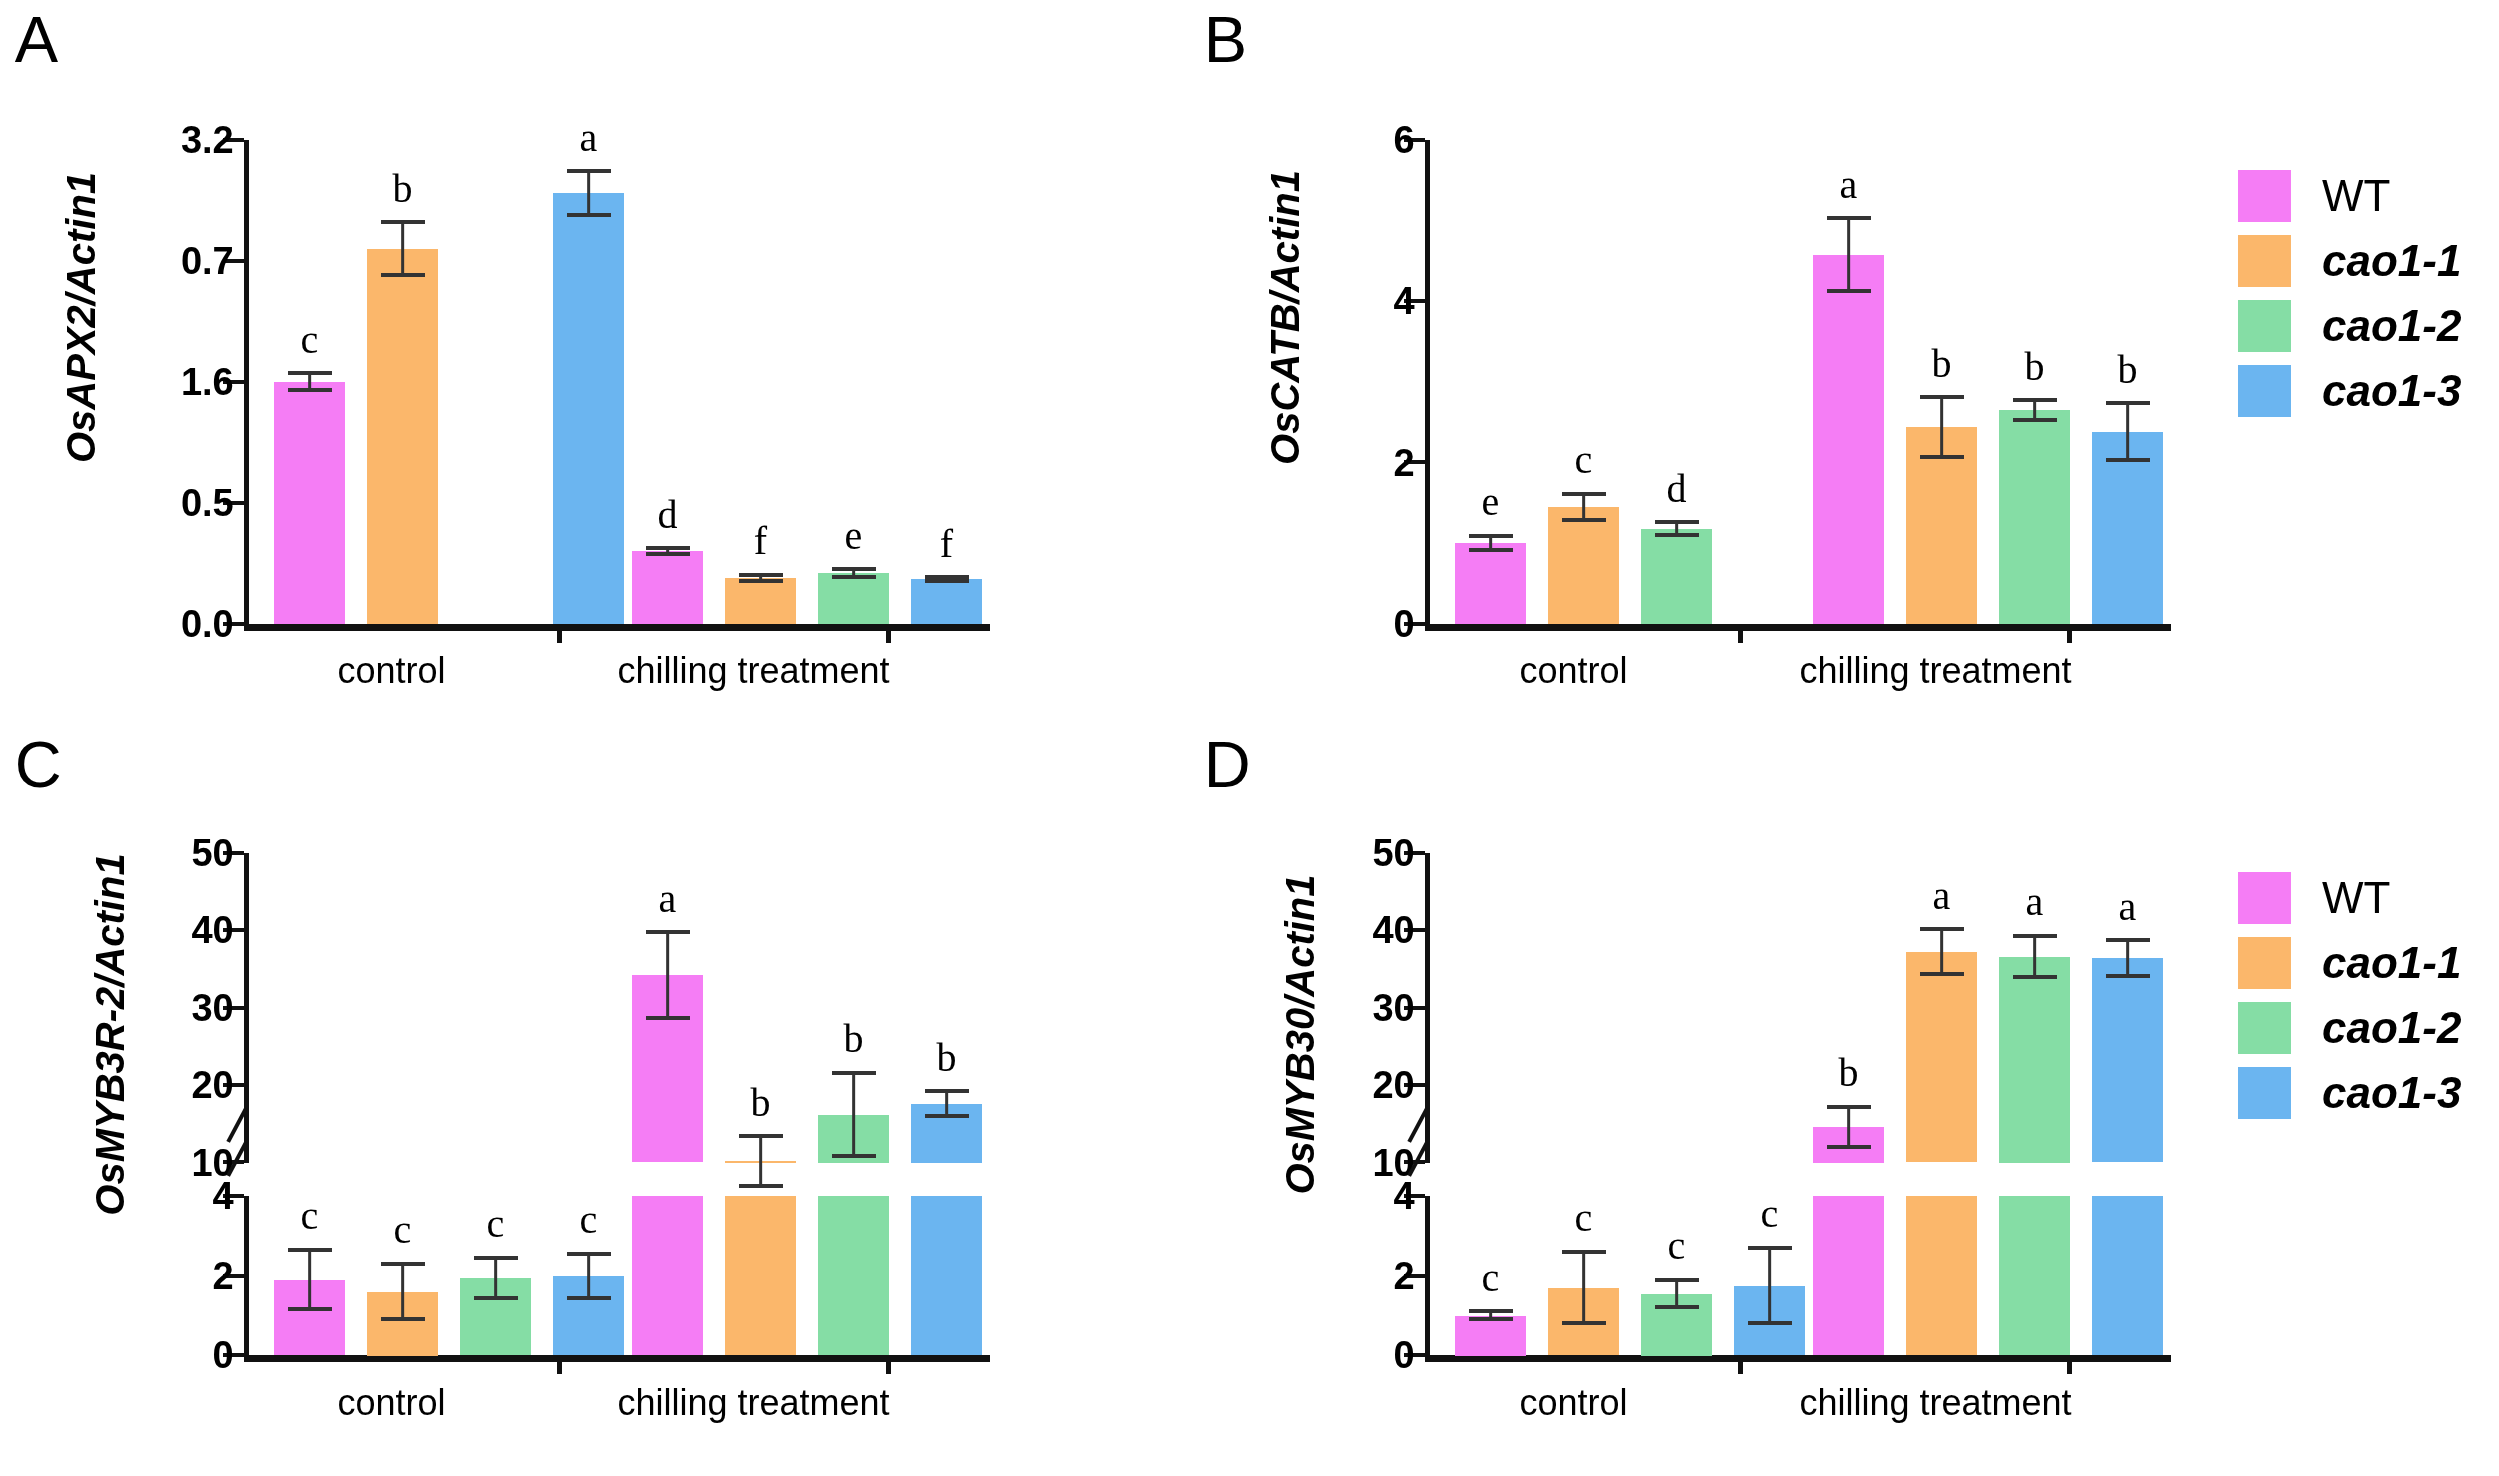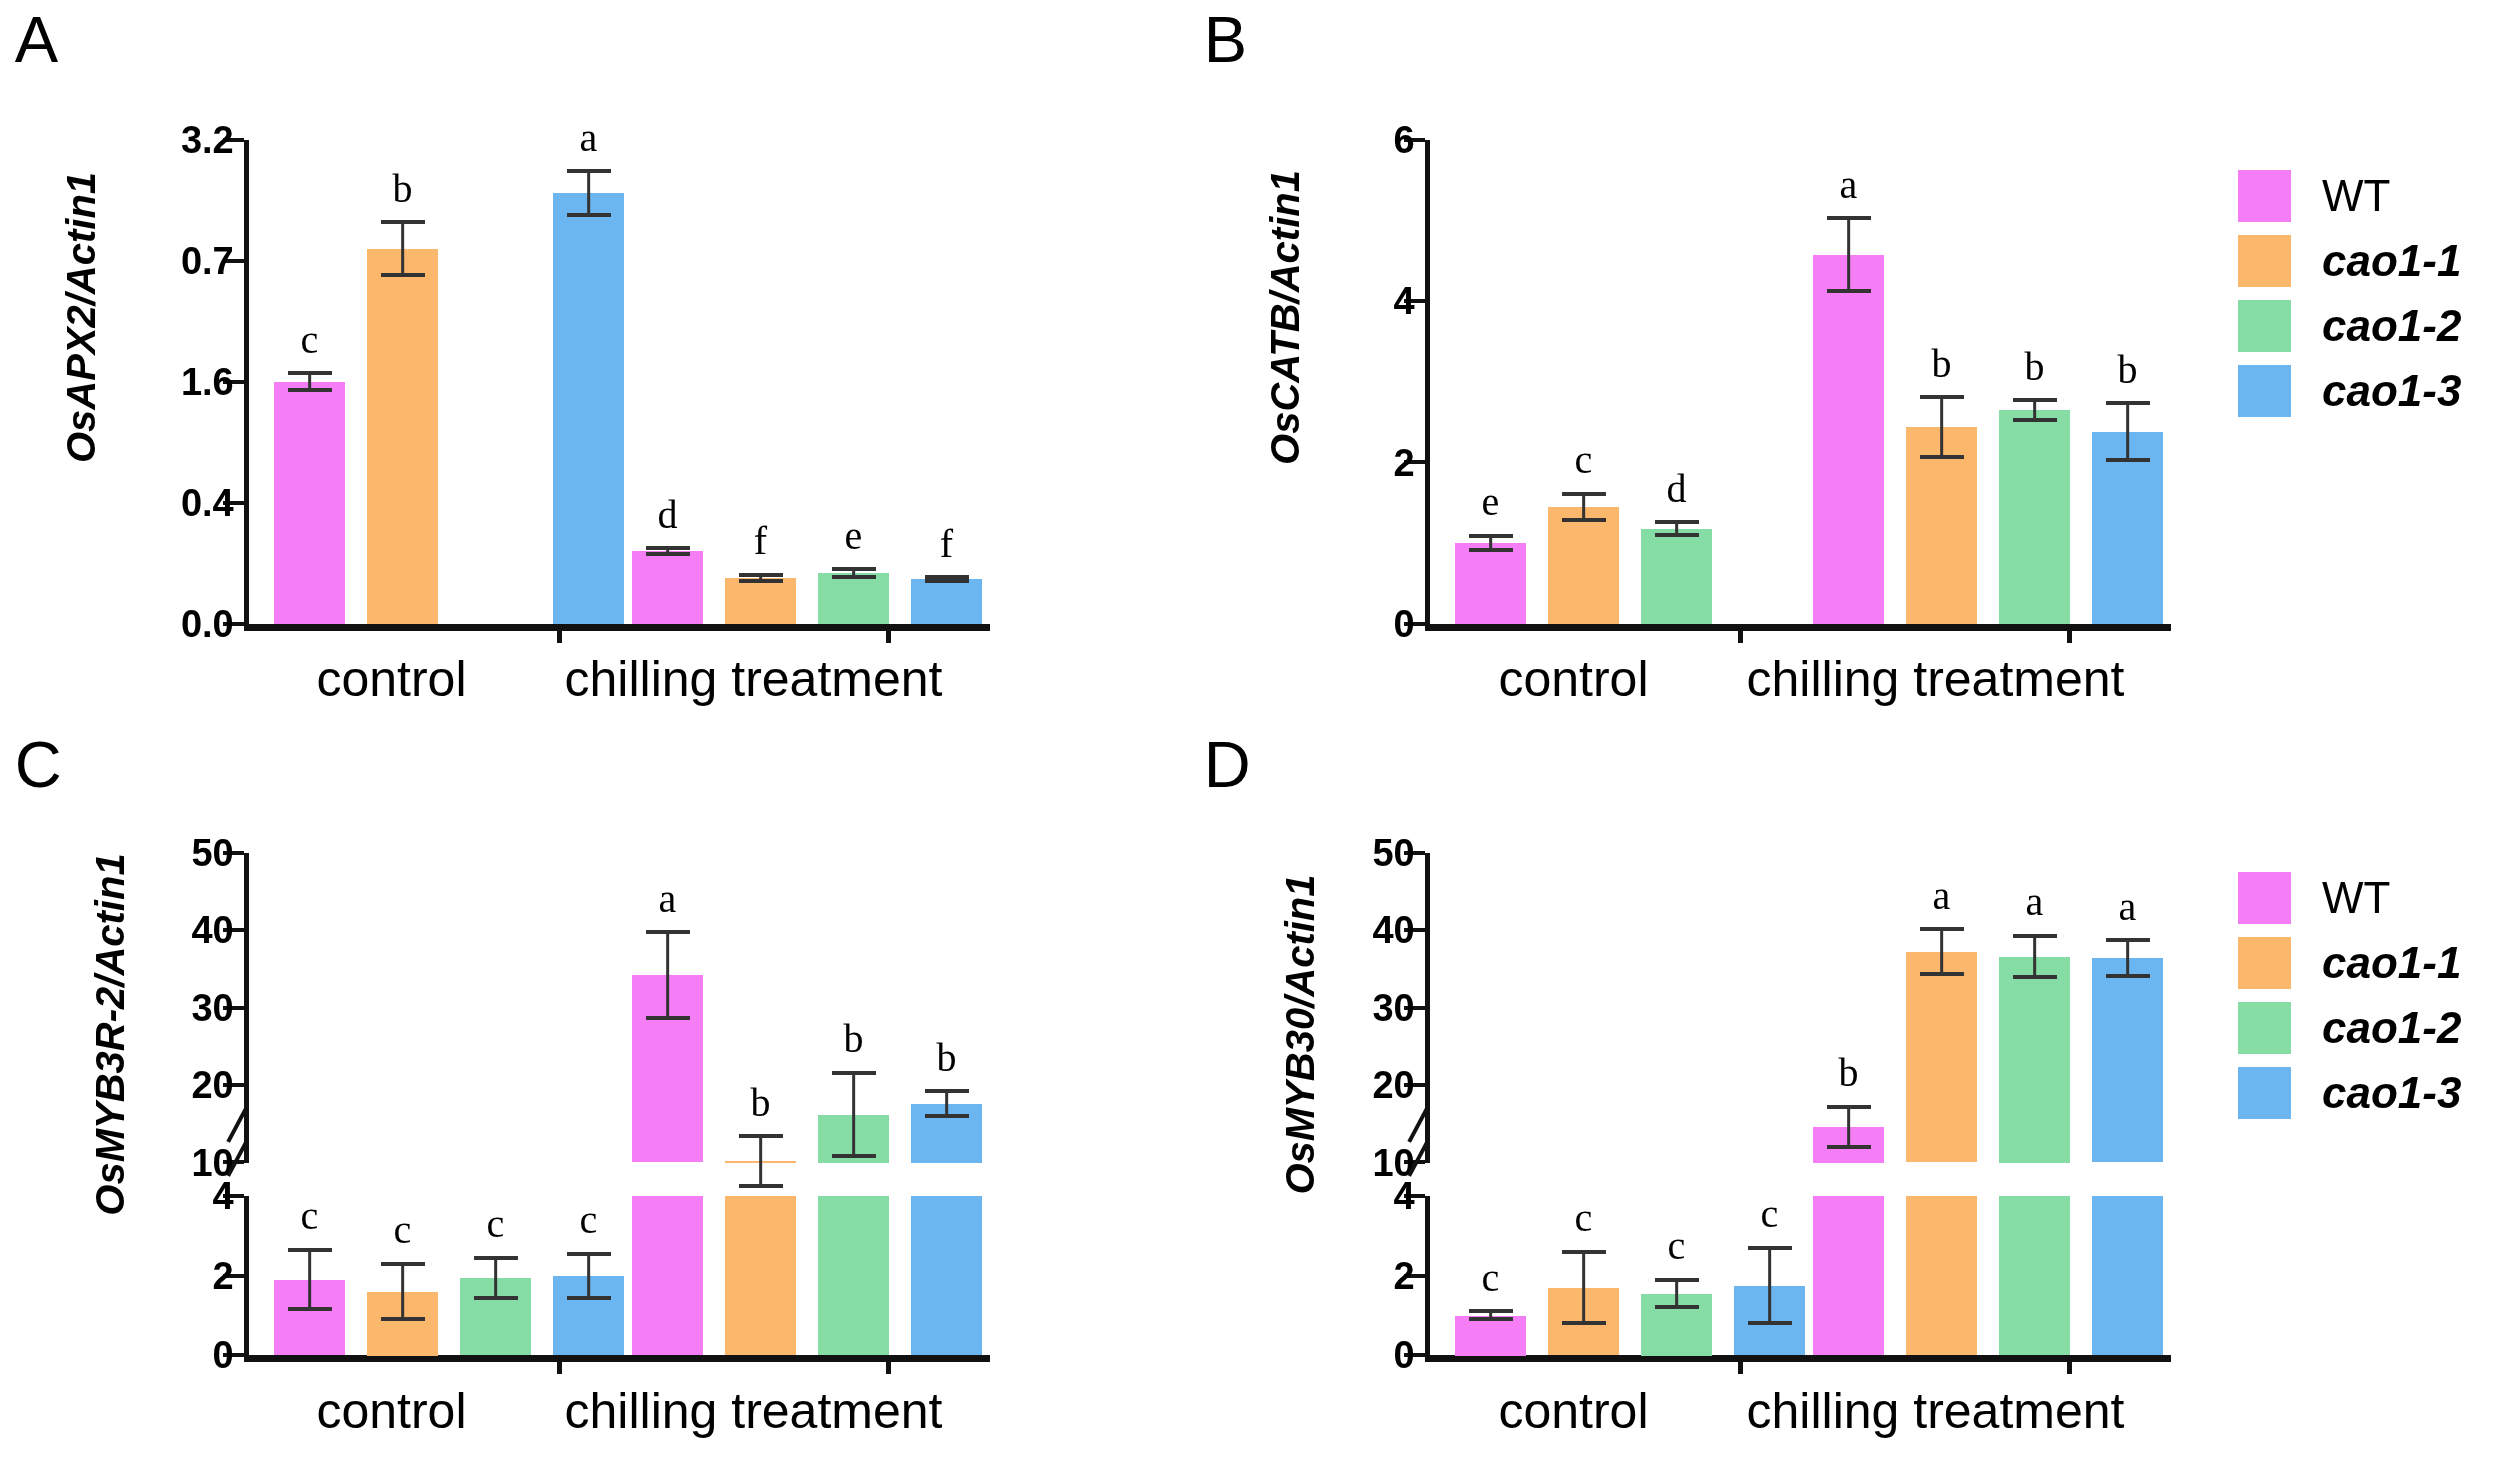--- a/index.html
+++ b/index.html
@@ -98,7 +98,7 @@
         <div class="tick" style="top: 482px; width: 20.7px;"></div>
         <div class="tick-label" style="top: 484px;">0.0</div>
         <div class="tick" style="top: 361px; width: 20.7px;"></div>
-        <div class="tick-label" style="top: 363px;">0.4</div>
+        <div class="tick-label" style="top: 363px;">0.5</div>
         <div class="tick" style="top: 240px; width: 20.7px;"></div>
         <div class="tick-label" style="top: 242px;">1.6</div>
         <div class="tick" style="top: 119px; width: 20.7px;"></div>

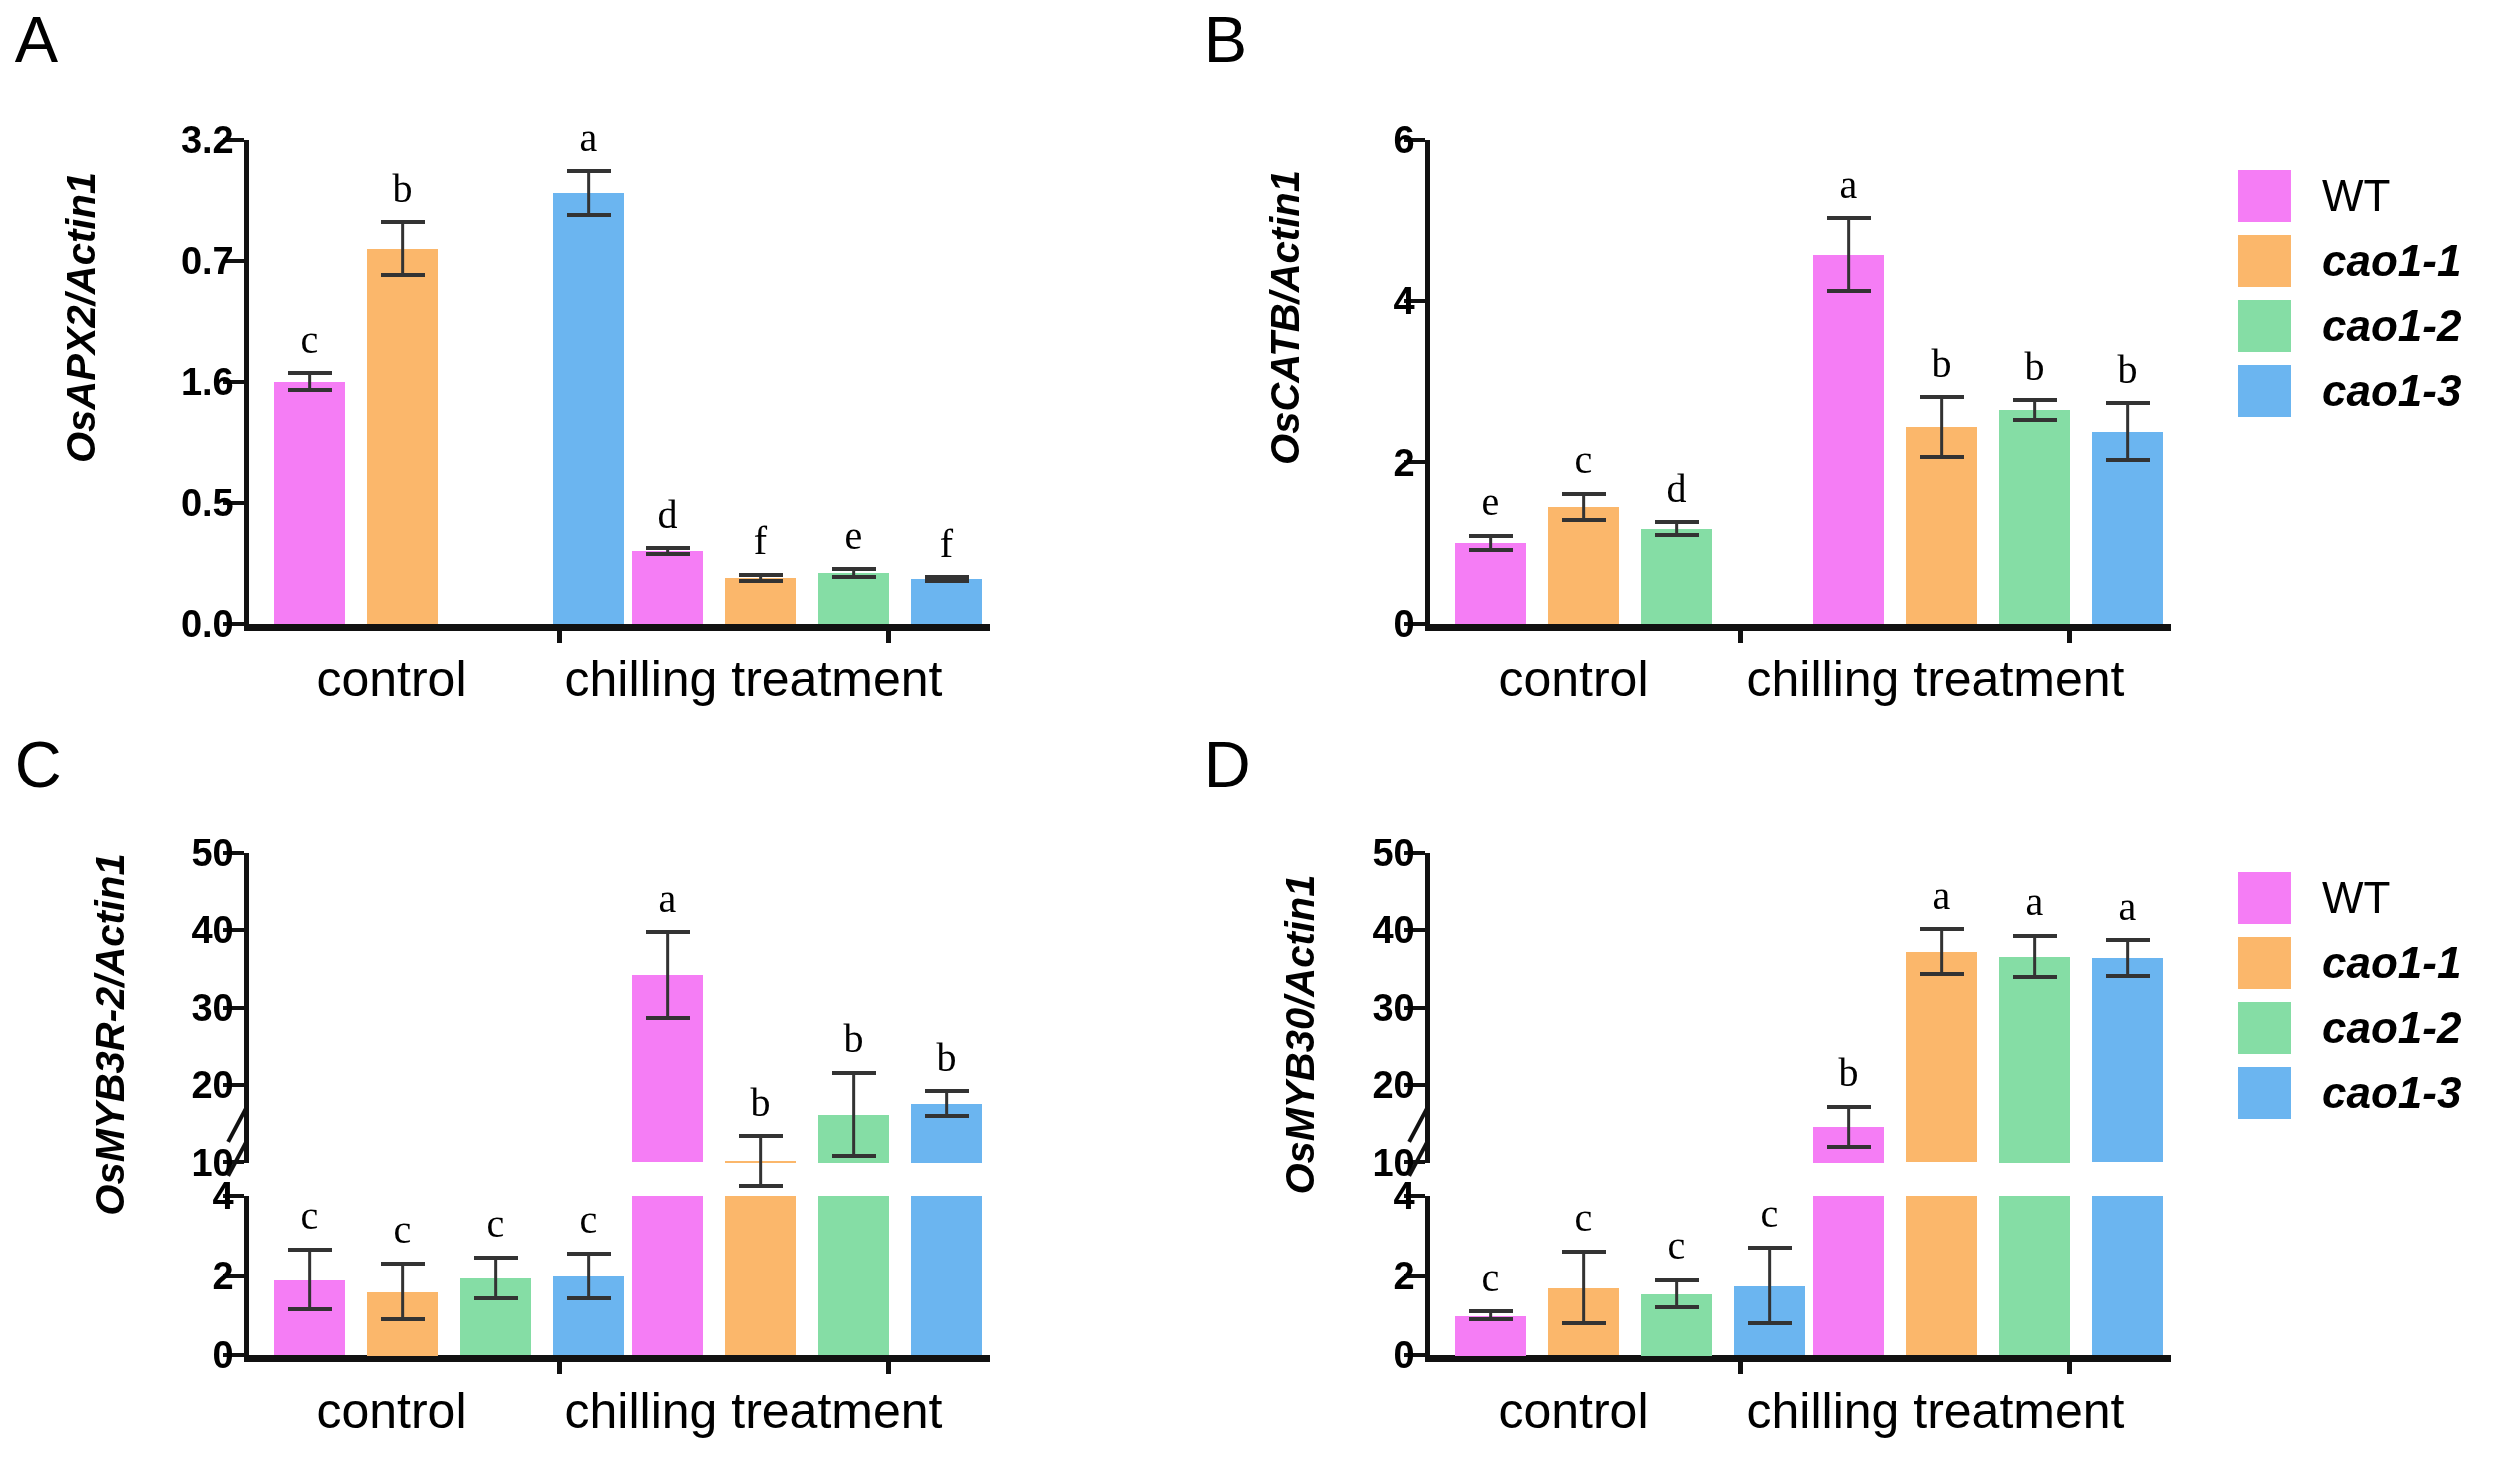--- a/index.html
+++ b/index.html
@@ -48,7 +48,7 @@
     position:absolute; width:5.2px; height:19px; background:#111; top:100%;
   }
   .xcat {
-    position:absolute; font-size:50px; font-family:"Liberation Sans", sans-serif;
+    position:absolute; font-size:36px; font-family:"Liberation Sans", sans-serif;
     color:#000; white-space:nowrap; text-align:center;
   }
 

